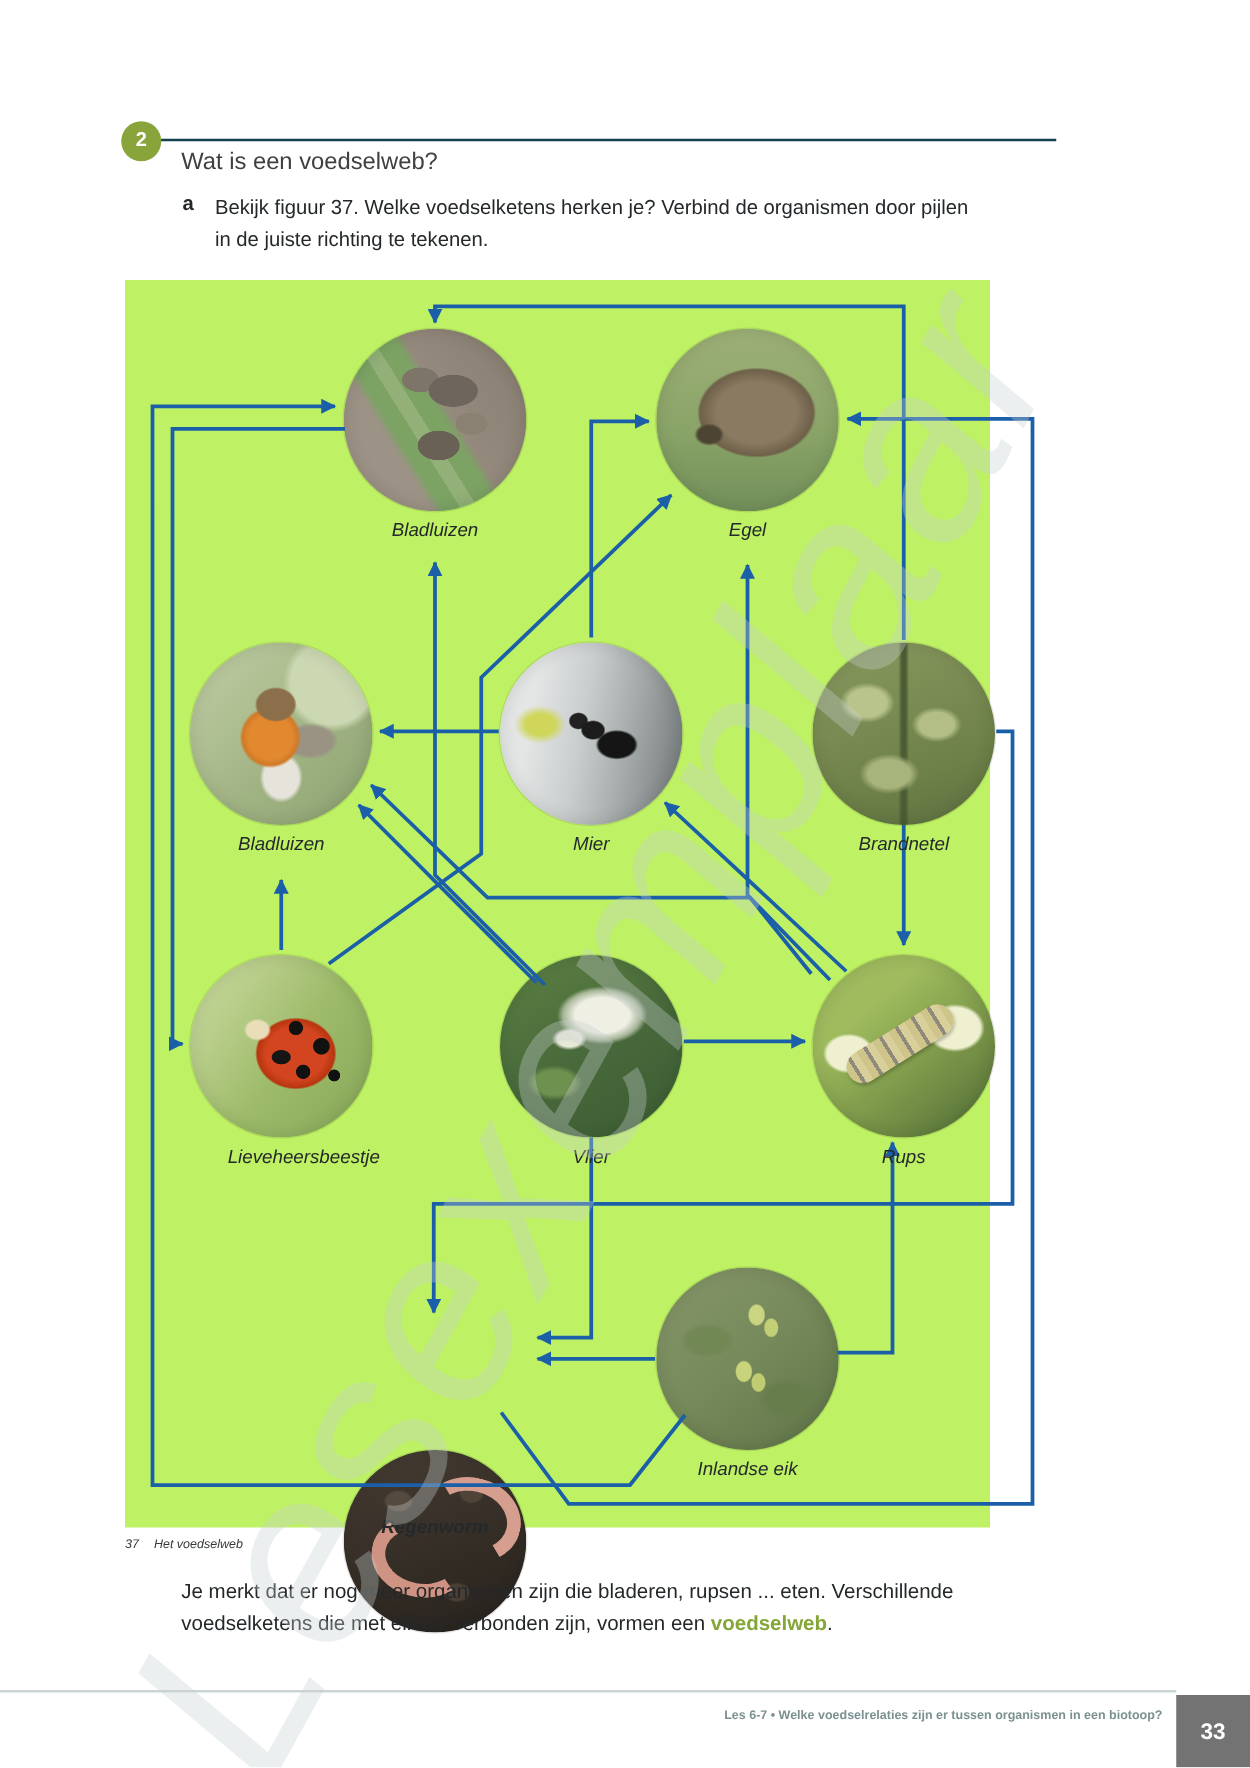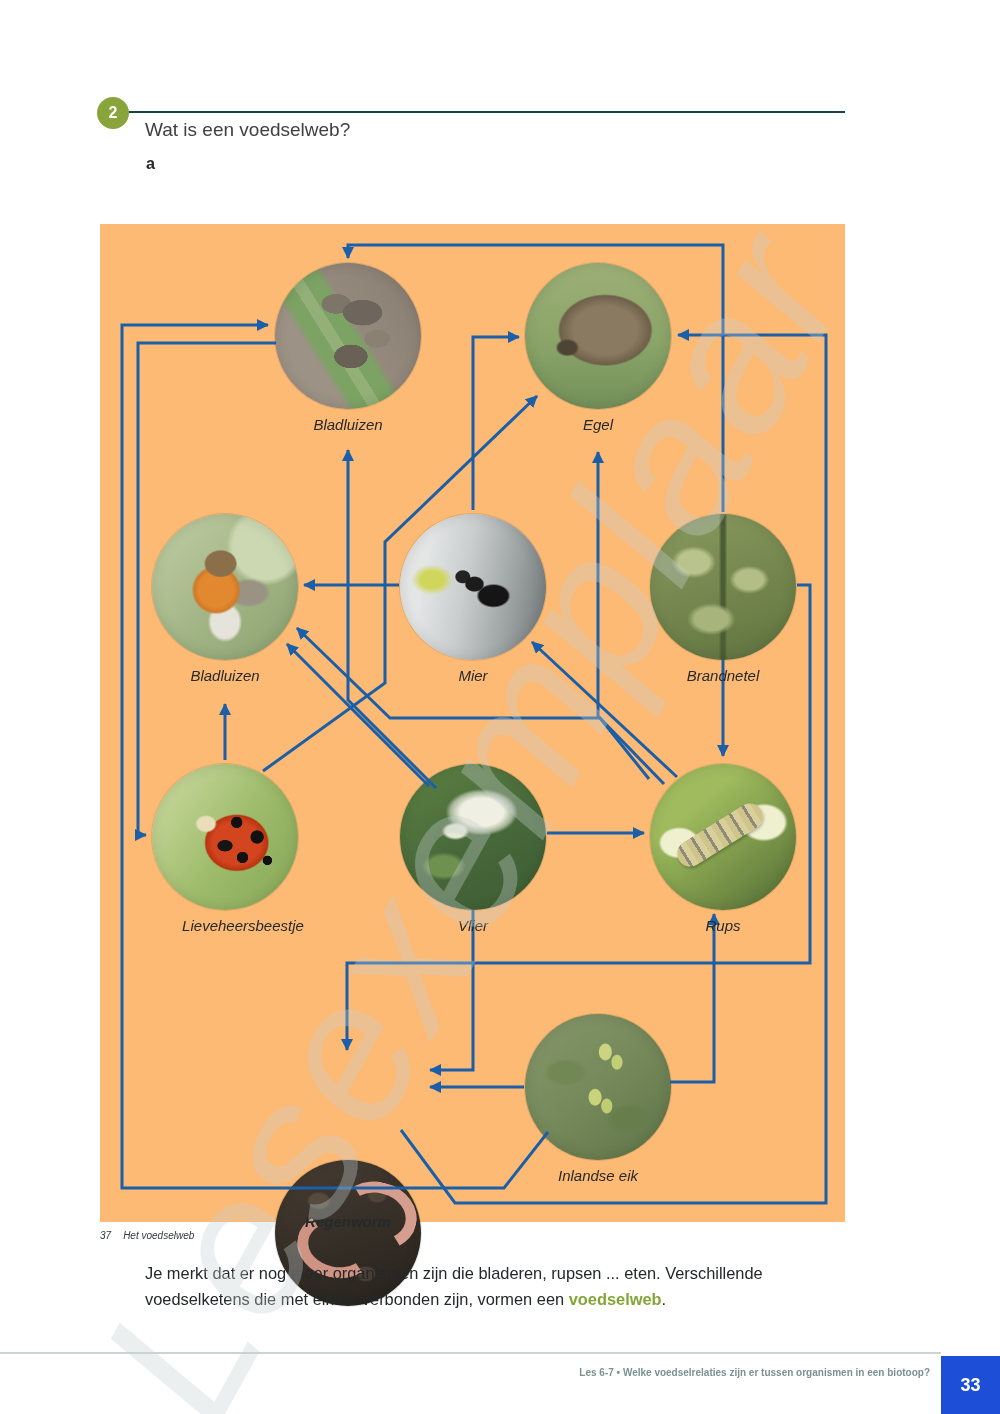--- a/index.html
+++ b/index.html
@@ -114,6 +114,7 @@
   <div class="title">Wat is een voedselweb?</div>
 
   <div class="ex-label">a</div>
+  <div class="ex-text">Bekijk figuur 37. Welke voedselketens herken je? Verbind de organismen door pijlen in de juiste richting te tekenen.</div>
 
   <div class="figure">
     <svg class="arrows" id="arrows" width="745" height="998" viewBox="0 0 745 998">

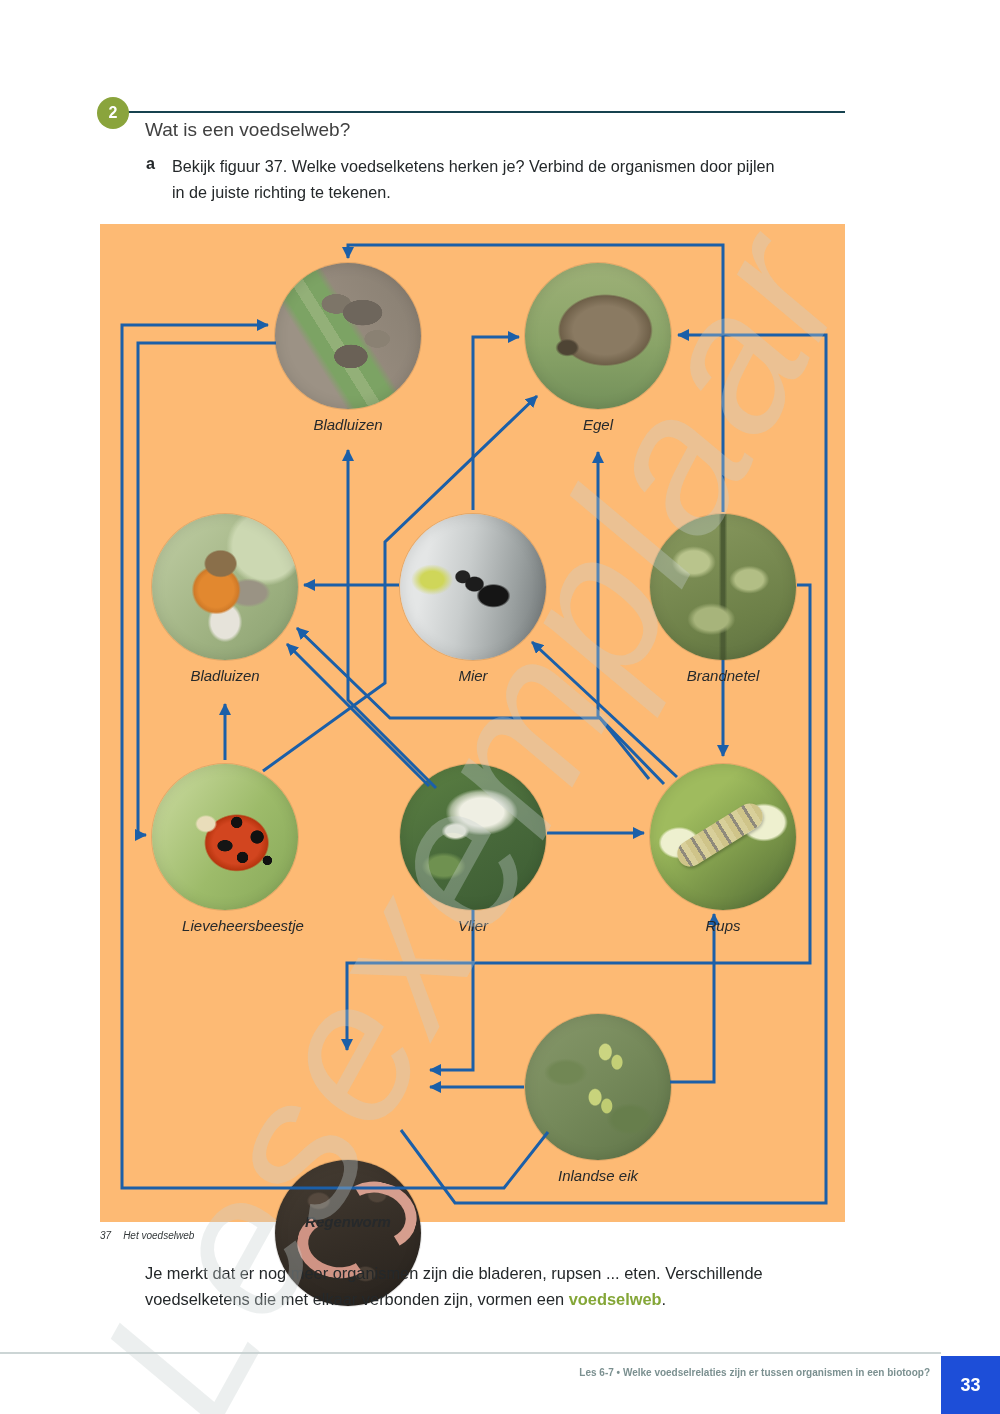--- a/index.html
+++ b/index.html
@@ -18,7 +18,7 @@
   .ex-label{position:absolute;left:146px;top:154px;font-size:16.2px;font-weight:bold;color:#24282a;z-index:2;}
   .ex-text{position:absolute;left:172px;top:154px;width:615px;font-size:16.2px;line-height:1.6;color:#24282a;z-index:2;}
   
-  .figure{position:absolute;left:100px;top:224px;width:745px;height:998px;background:#fdba74;z-index:1;}
+  .figure{position:absolute;left:100px;top:224px;width:692px;height:998px;background:#bef264;z-index:1;}
   .arrows{position:absolute;left:0;top:0;z-index:2;}
   .ph{position:absolute;width:146px;height:146px;border-radius:50%;overflow:hidden;
       box-shadow:0 0 0 1px rgba(0,0,0,0.10), inset 0 0 14px rgba(0,0,0,0.12);}

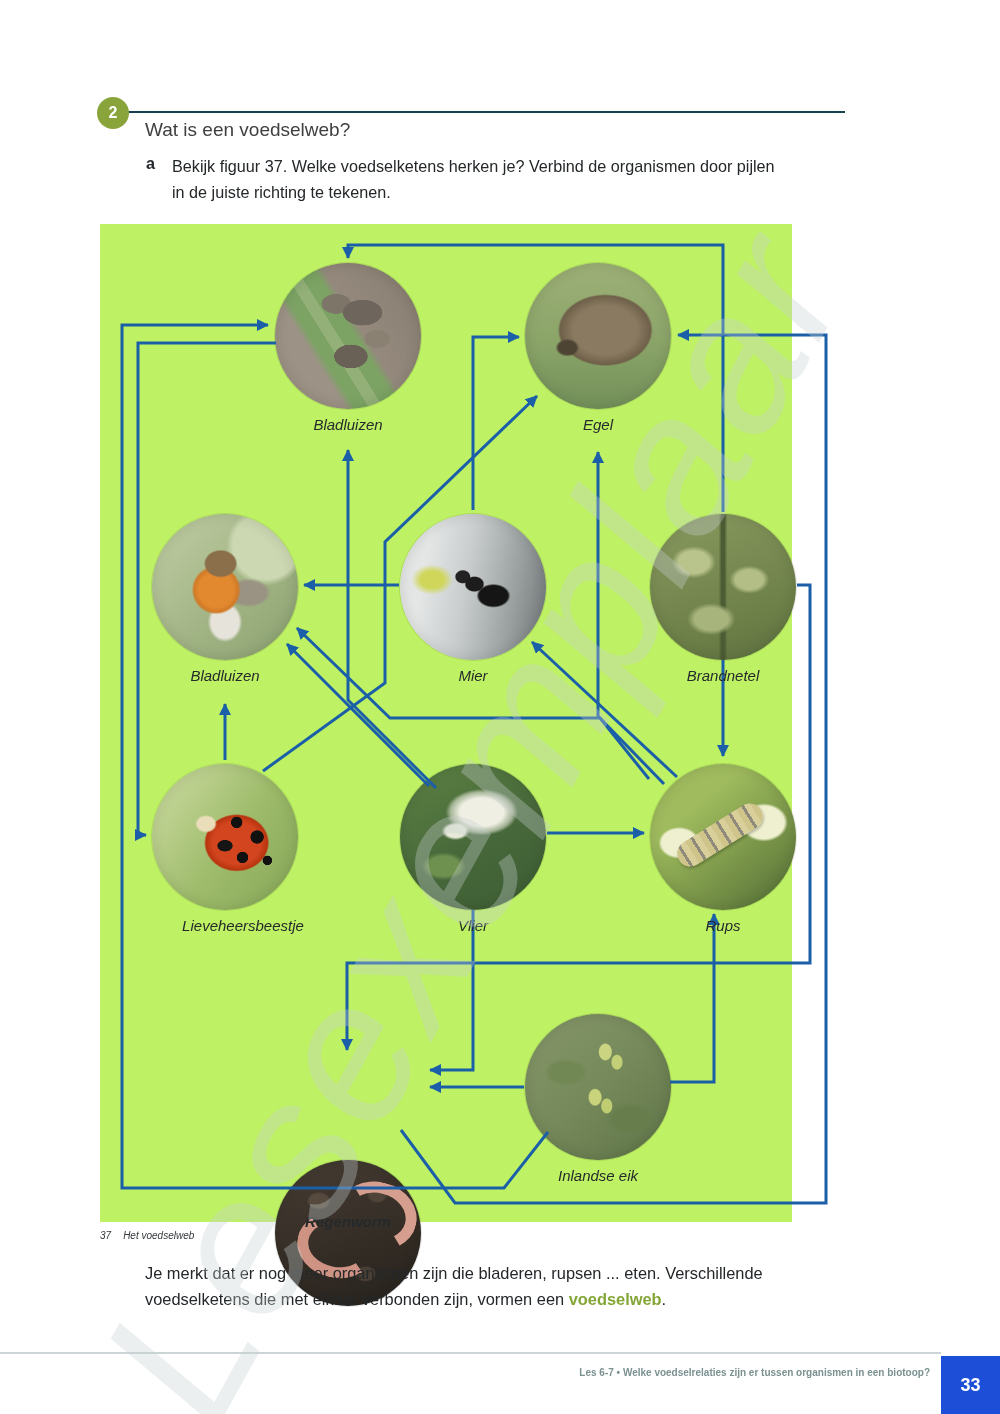--- a/index.html
+++ b/index.html
@@ -99,7 +99,7 @@
   
   .footrule{position:absolute;left:0;top:1352px;width:941px;height:2px;background:#ccd5d5;z-index:2;}
   .foottext{position:absolute;right:70px;top:1367px;font-size:10px;font-weight:bold;color:#7b9090;z-index:2;}
-  .pagebox{position:absolute;right:0;top:1356px;width:59px;height:58px;background:#1d4ed8;z-index:2;
+  .pagebox{position:absolute;right:0;top:1356px;width:59px;height:58px;background:#737373;z-index:2;
         color:#fff;font-size:18px;font-weight:bold;text-align:center;line-height:58px;}
 </style>
 </head>

